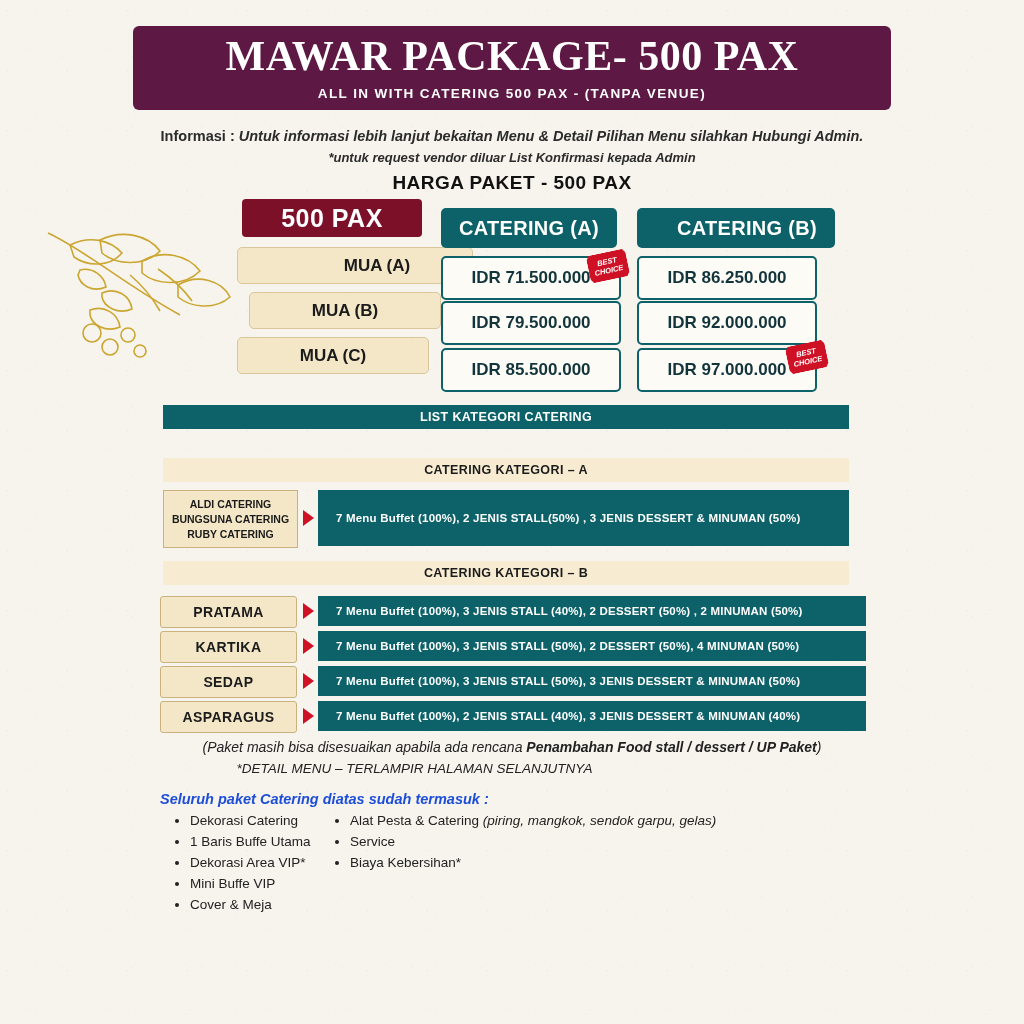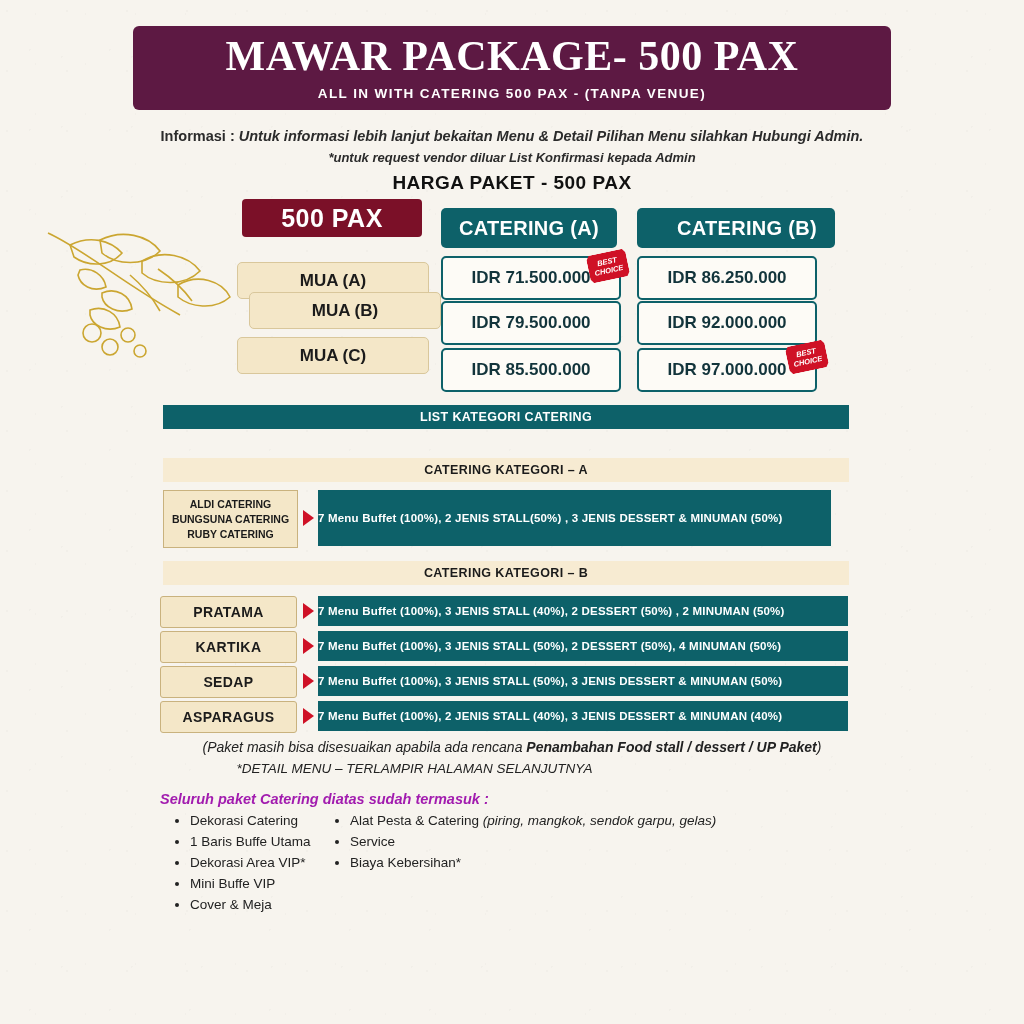--- a/index.html
+++ b/index.html
@@ -114,7 +114,7 @@
     display: flex; align-items: center; justify-content: center;
     font-size: 17px; font-weight: bold; color: #1b1b1b;
   }
-  .mua-a { top: 262px; }
+  .mua-a { top: 247px; padding-left: 44px; }
   .mua-b { top: 292px; margin-left: 12px; }
   .mua-c { top: 337px; }
 

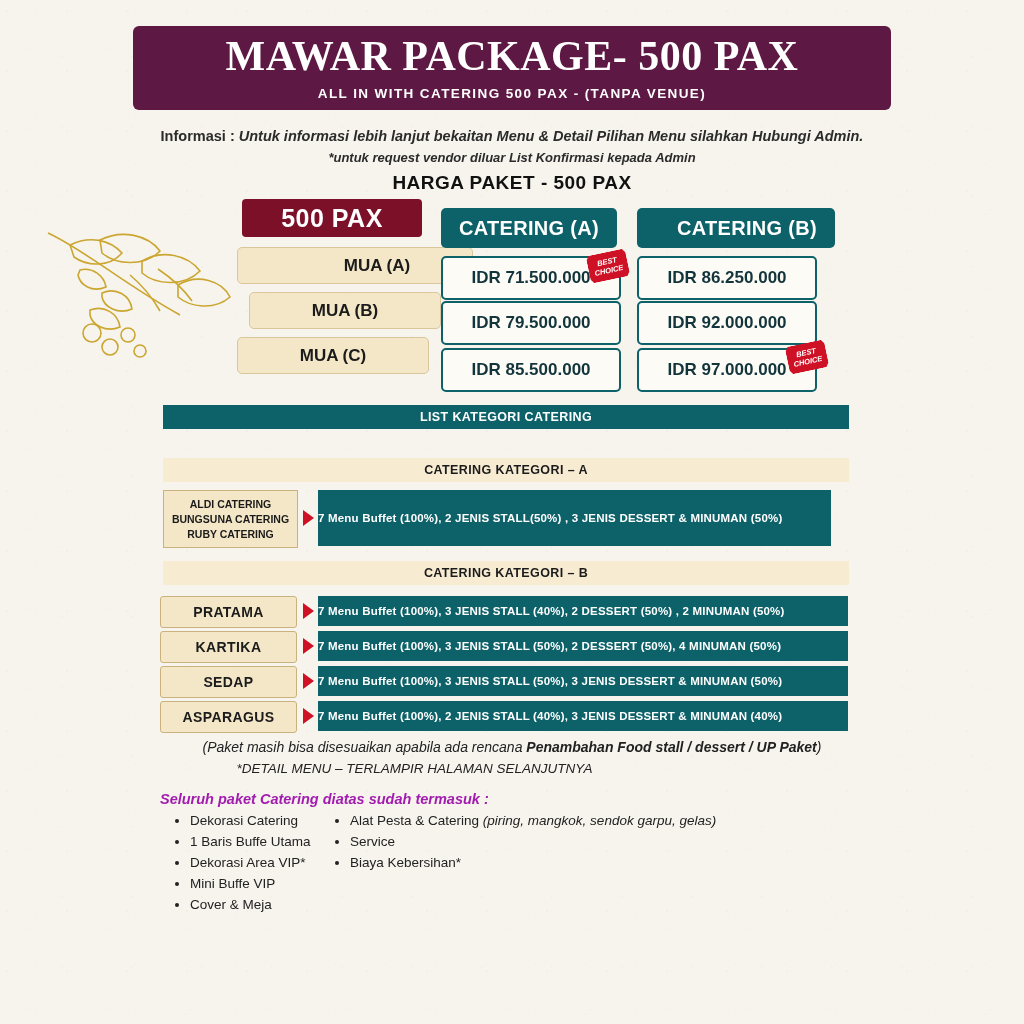--- a/index.html
+++ b/index.html
@@ -217,6 +217,7 @@
     background: #0d6169;
     color: #fff;
     display: flex; align-items: center;
+    padding-left: 18px;
     font-size: 11.5px; font-weight: bold;
     letter-spacing: 0.2px;
   }

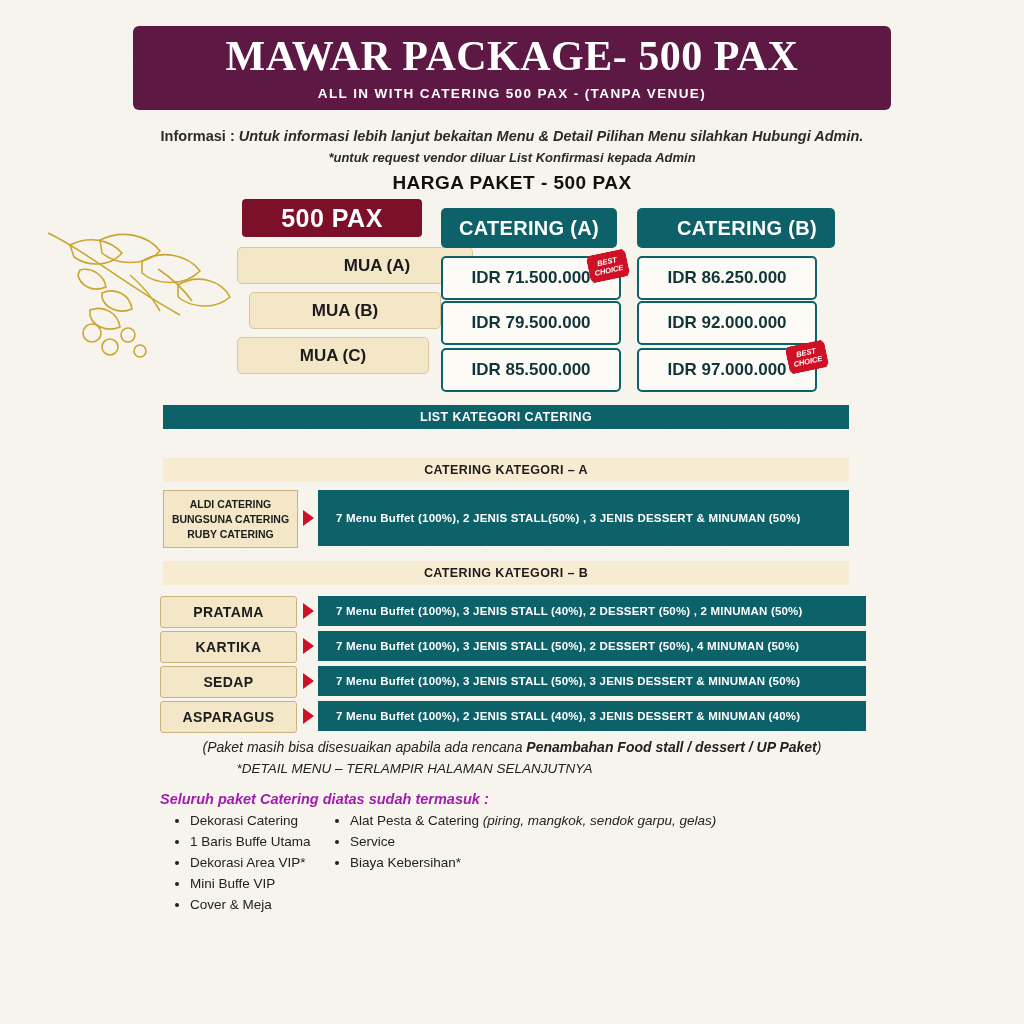--- a/index.html
+++ b/index.html
@@ -258,7 +258,7 @@
     font-size: 14.5px;
     font-weight: bold;
     font-style: italic;
-    color: #a21caf;
+    color: #1d4ed8;
   }
   .incl-col {
     position: absolute;

